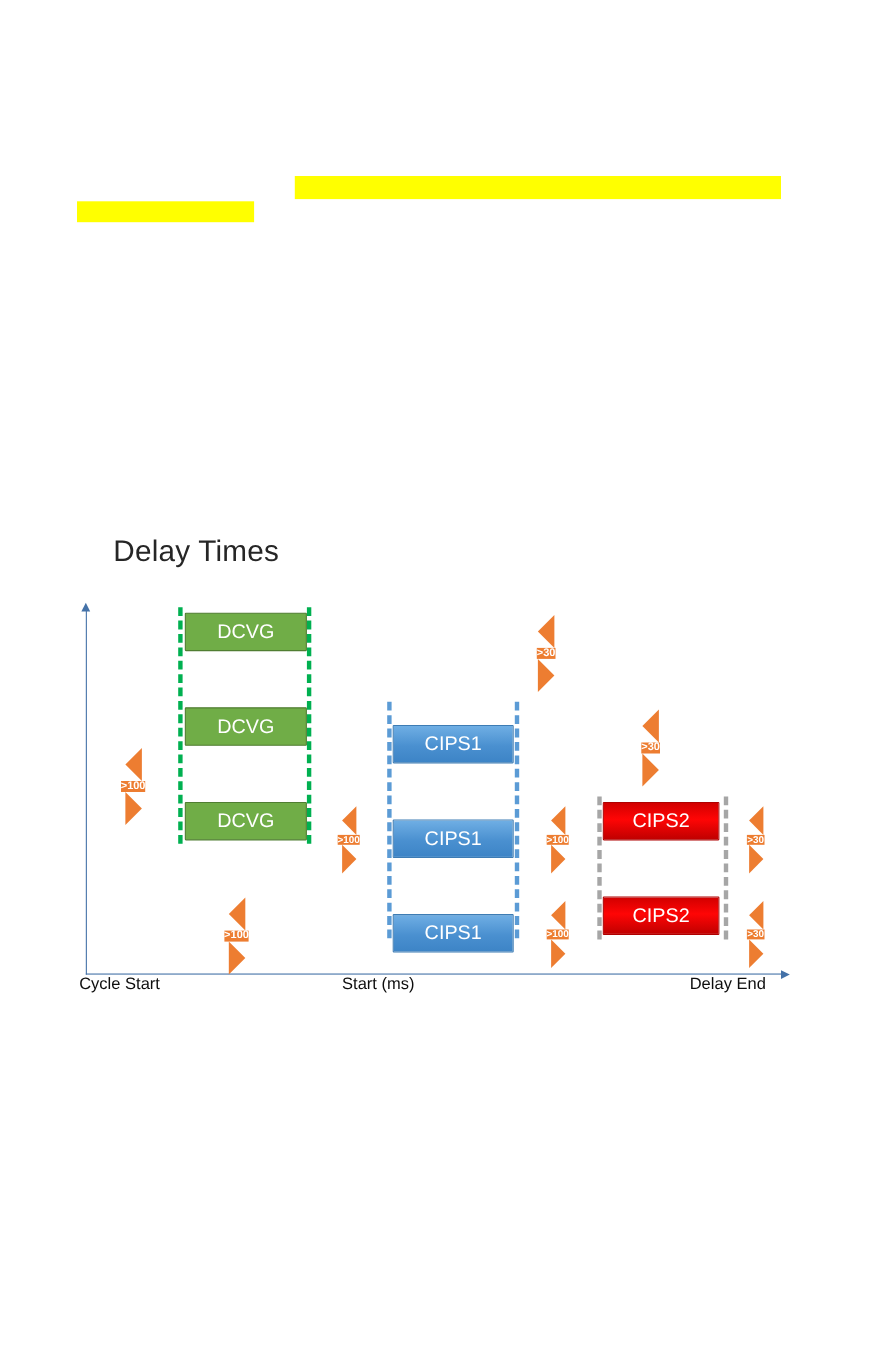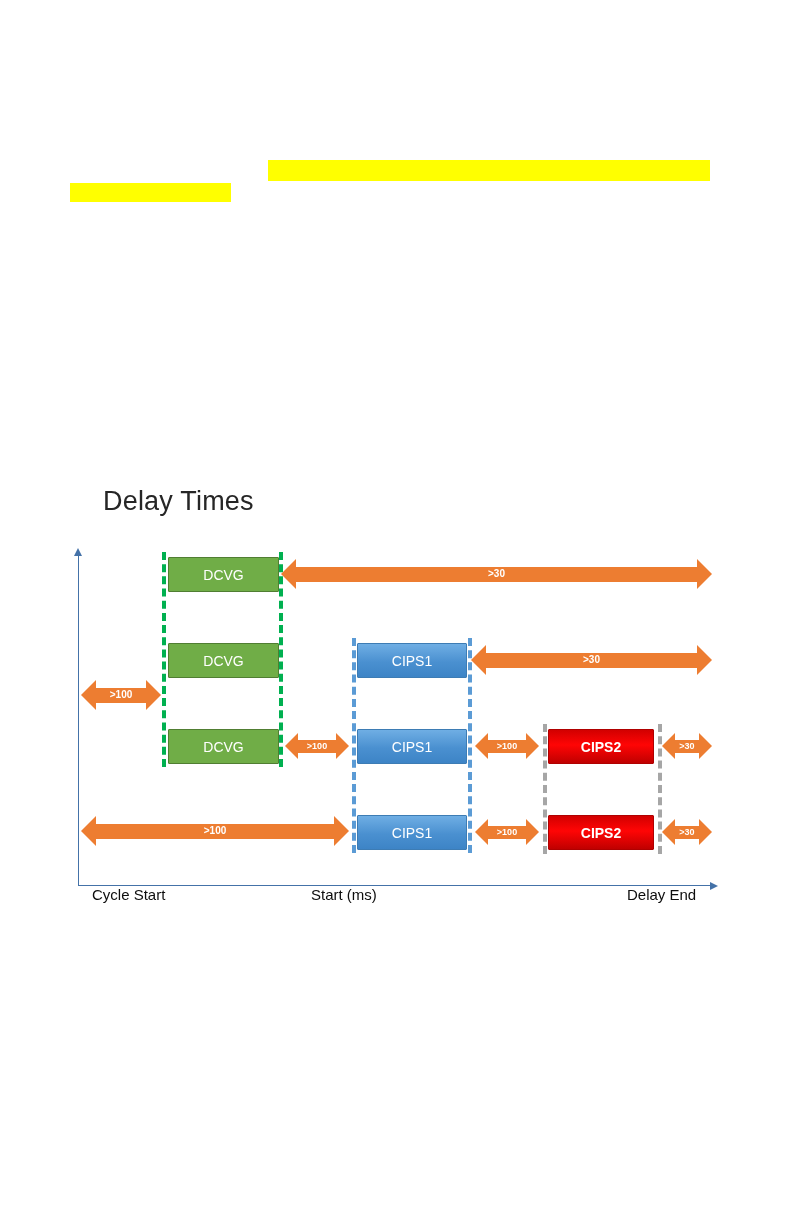--- a/index.html
+++ b/index.html
@@ -103,7 +103,7 @@
     align-items: center;
     justify-content: center;
     color: #ffffff;
-    font-size: 14px;
+    font-size: 18px;
     box-sizing: border-box;
   }
   .box.dcvg {

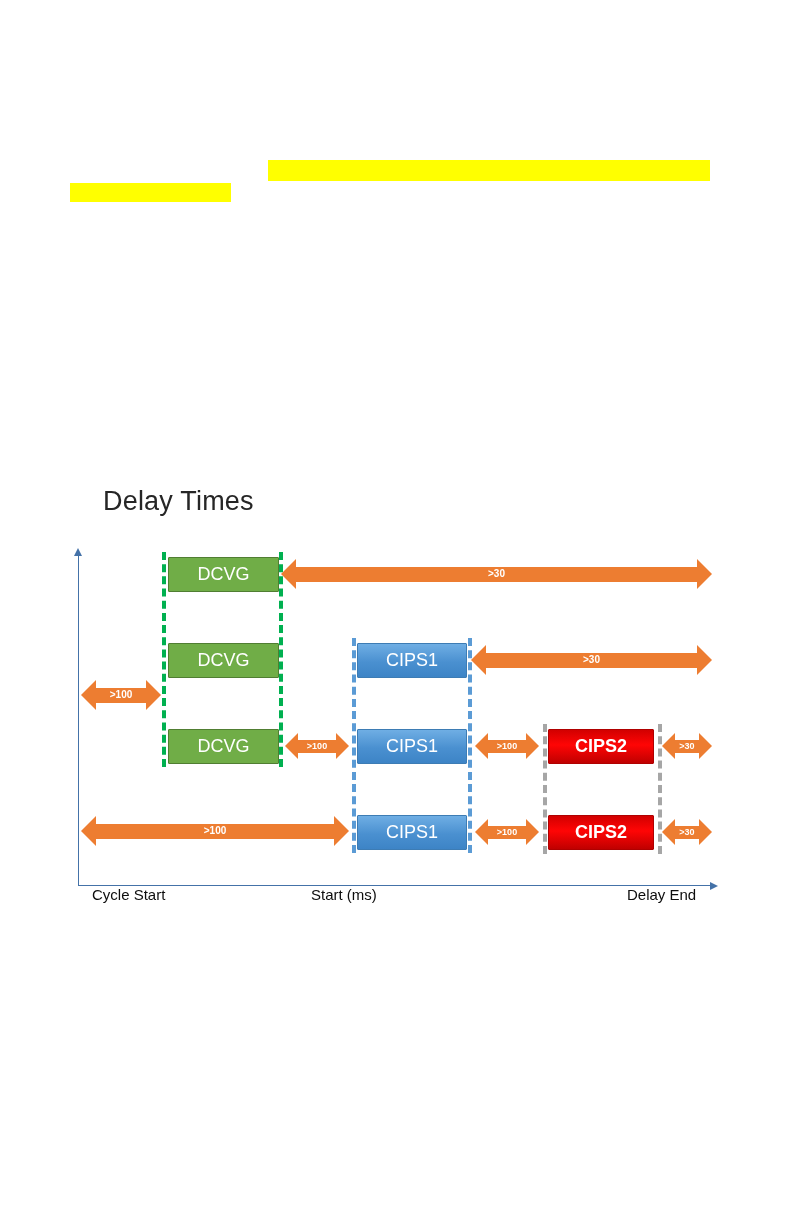--- a/index.html
+++ b/index.html
@@ -126,6 +126,7 @@
     height: 30px;
     display: flex;
     align-items: center;
+    flex-direction: column;
   }
   .darrow .head {
     width: 0; height: 0;

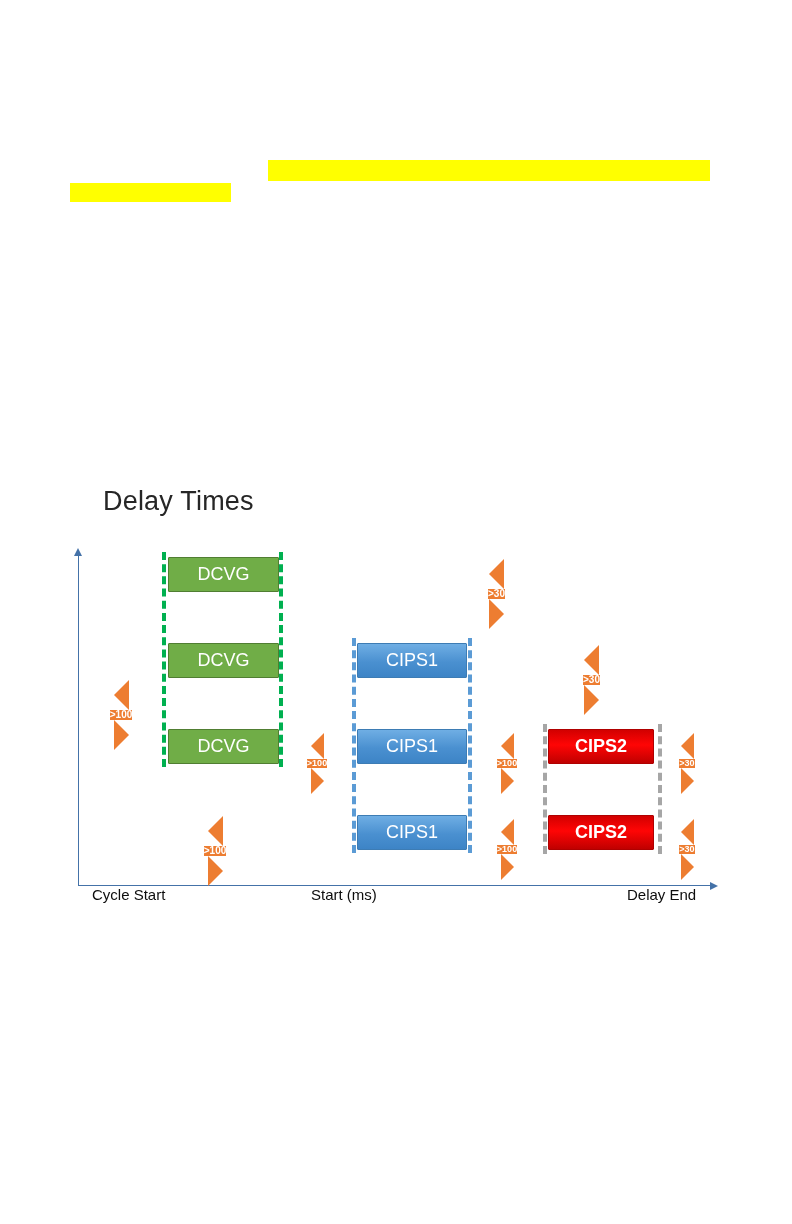--- a/index.html
+++ b/index.html
@@ -113,6 +113,7 @@
   .box.cips1 {
     background: linear-gradient(180deg, #6FAEE4 0%, #4A90D0 55%, #3D84C6 100%);
     border: 1px solid #3D7CB4;
+    margin-top: 16px;
   }
   .box.cips2 {
     background: linear-gradient(180deg, #D20000 0%, #FF0505 45%, #C00000 100%);

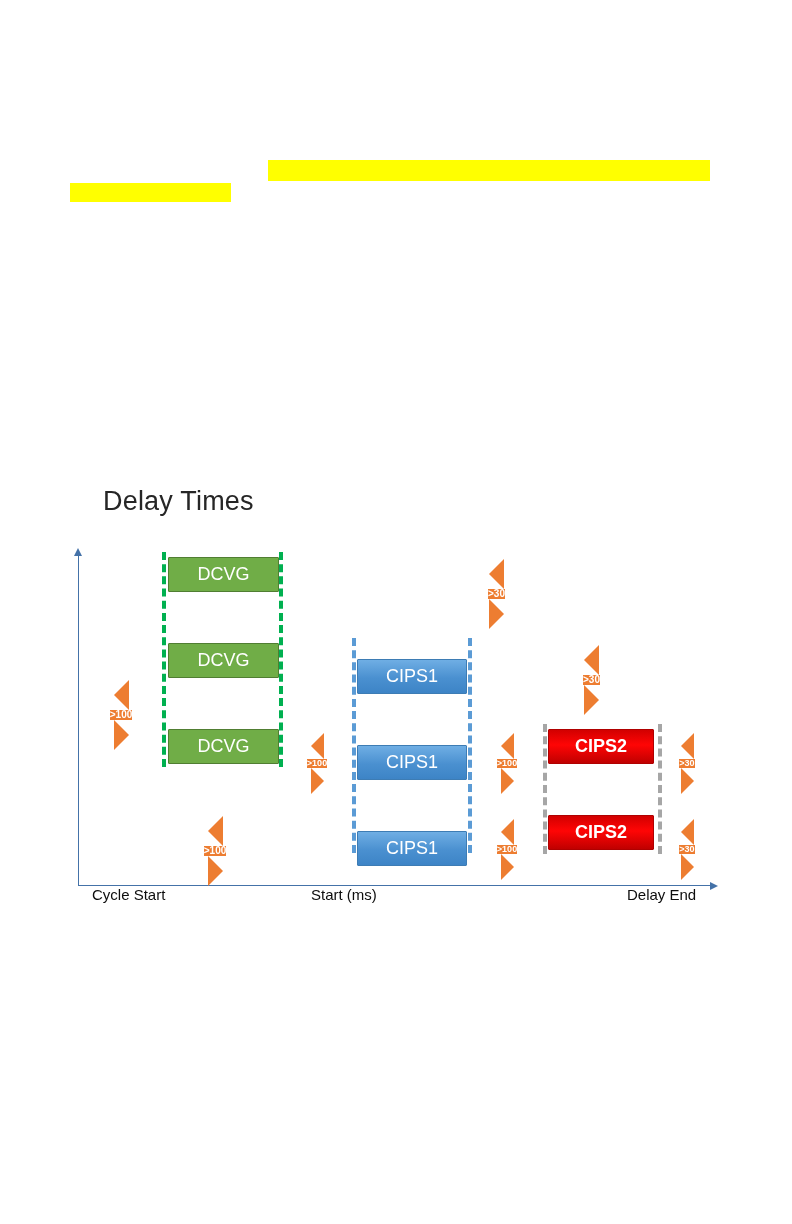--- a/index.html
+++ b/index.html
@@ -118,7 +118,6 @@
   .box.cips2 {
     background: linear-gradient(180deg, #D20000 0%, #FF0505 45%, #C00000 100%);
     border: 1px solid #B00000;
-    font-weight: bold;
   }
 
   

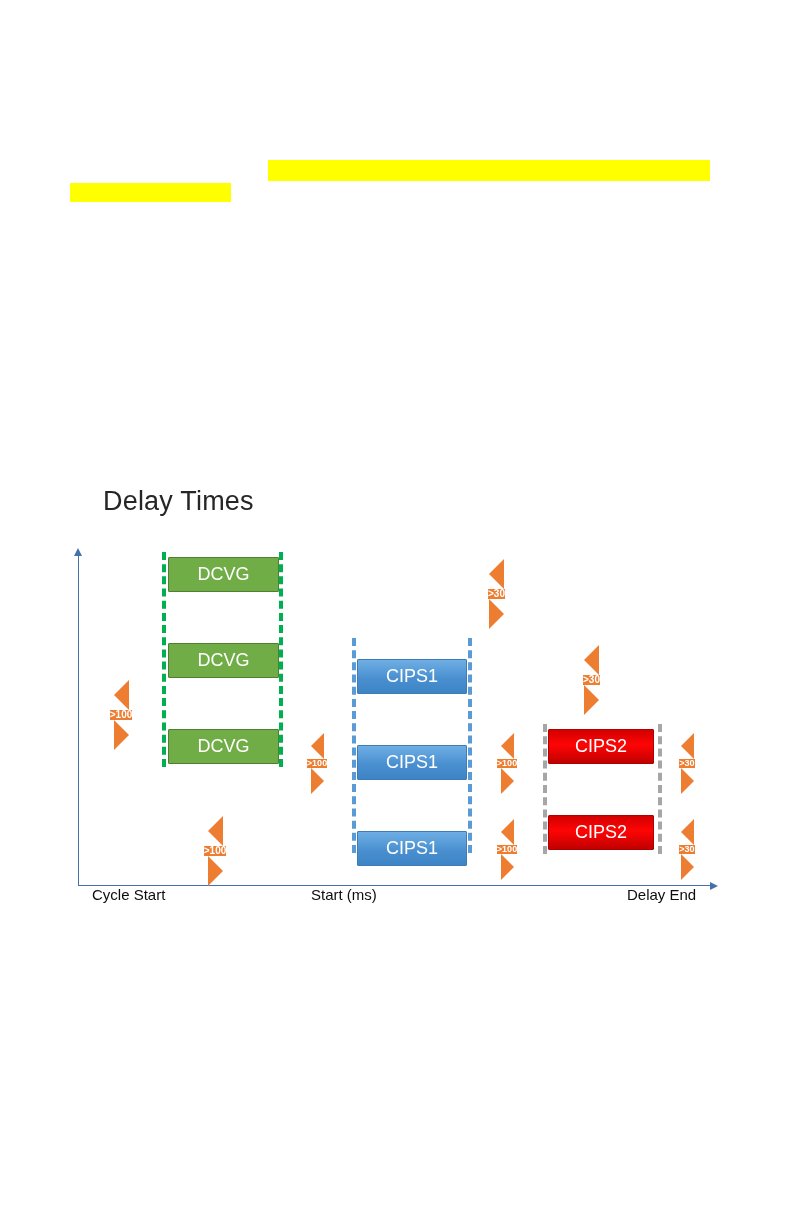--- a/index.html
+++ b/index.html
@@ -72,7 +72,7 @@
     white-space: nowrap;
     top: 416px;
   }
-  #lbl-cycle-start { left: 92px; }
+  #lbl-cycle-start { left: 72px; }
   #lbl-time        { left: 311px; }
   #lbl-cycle-end   { left: 627px; }
 

